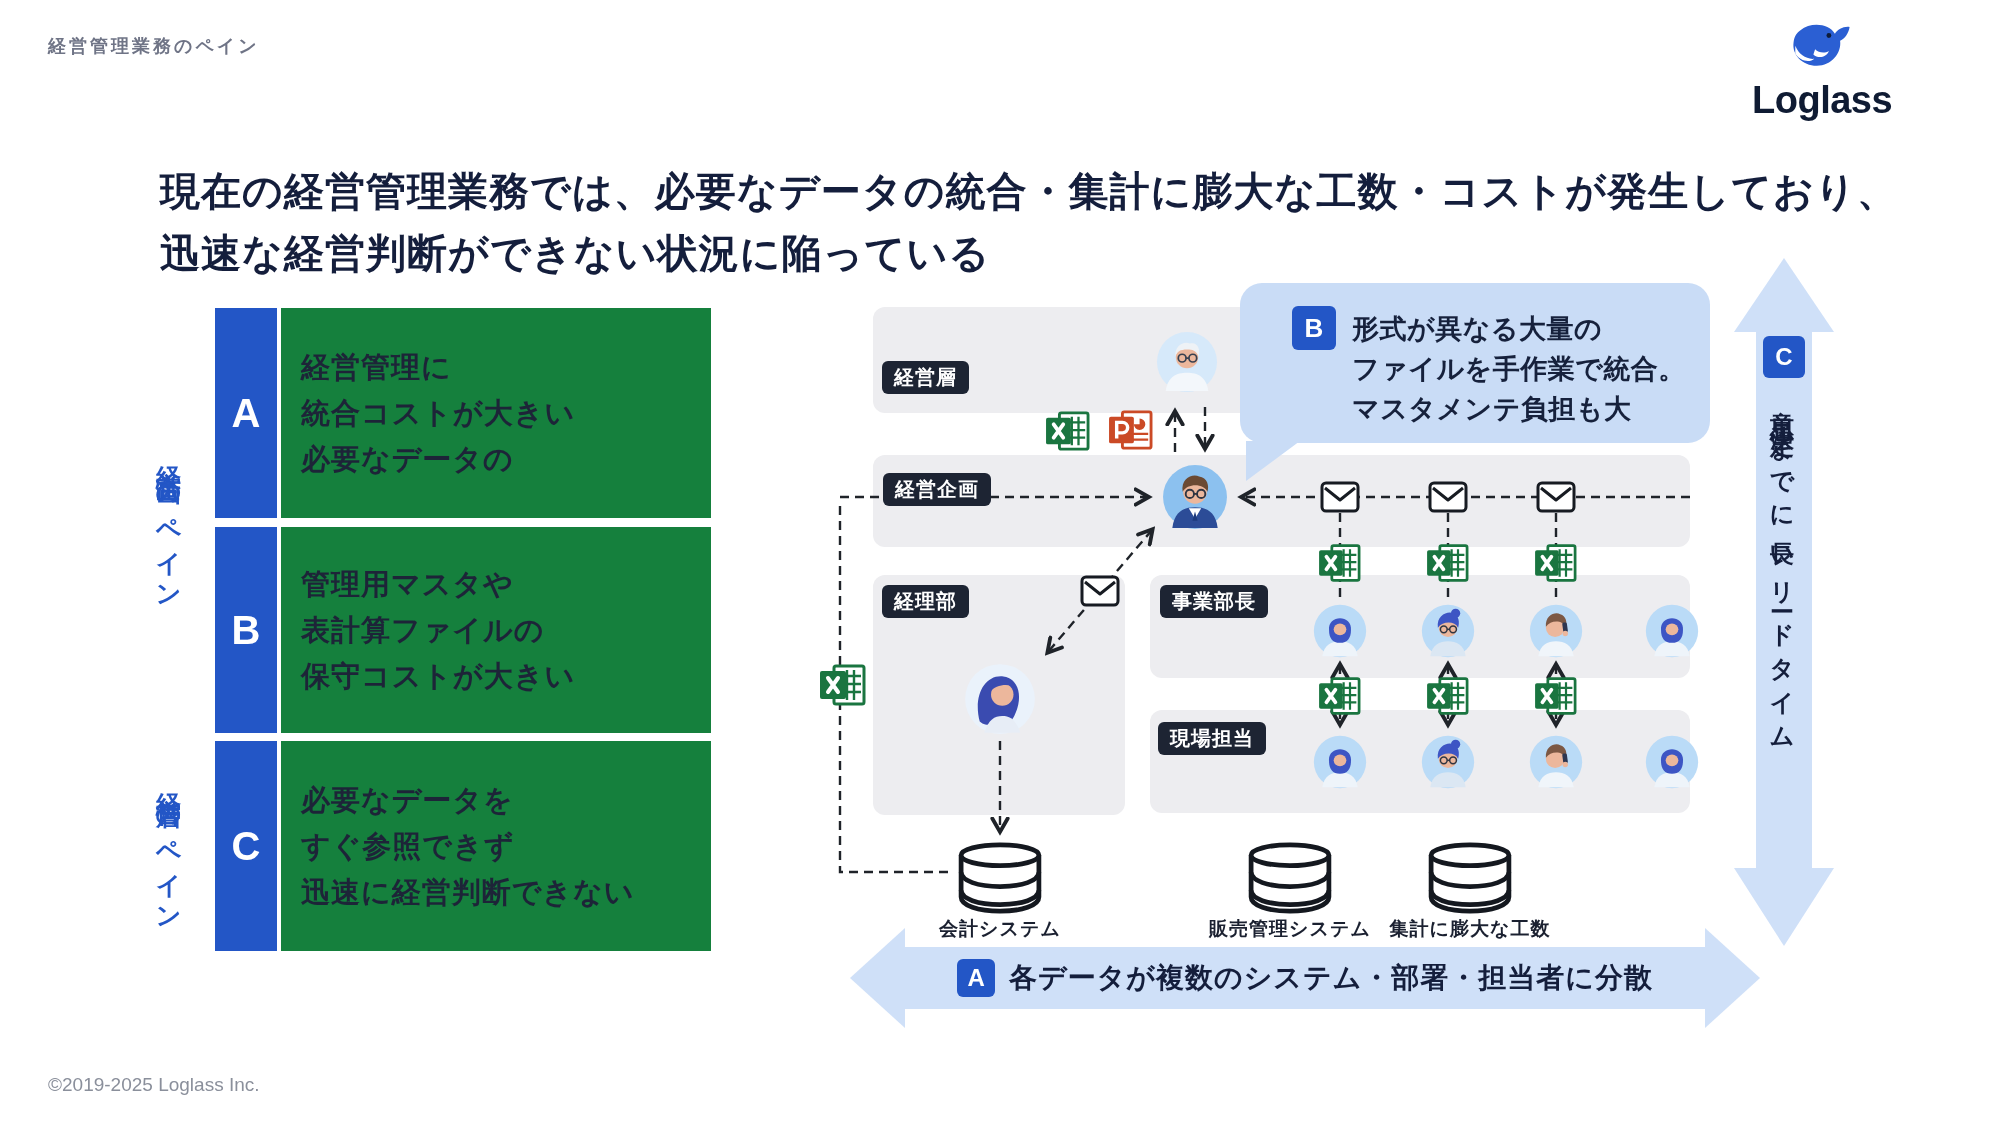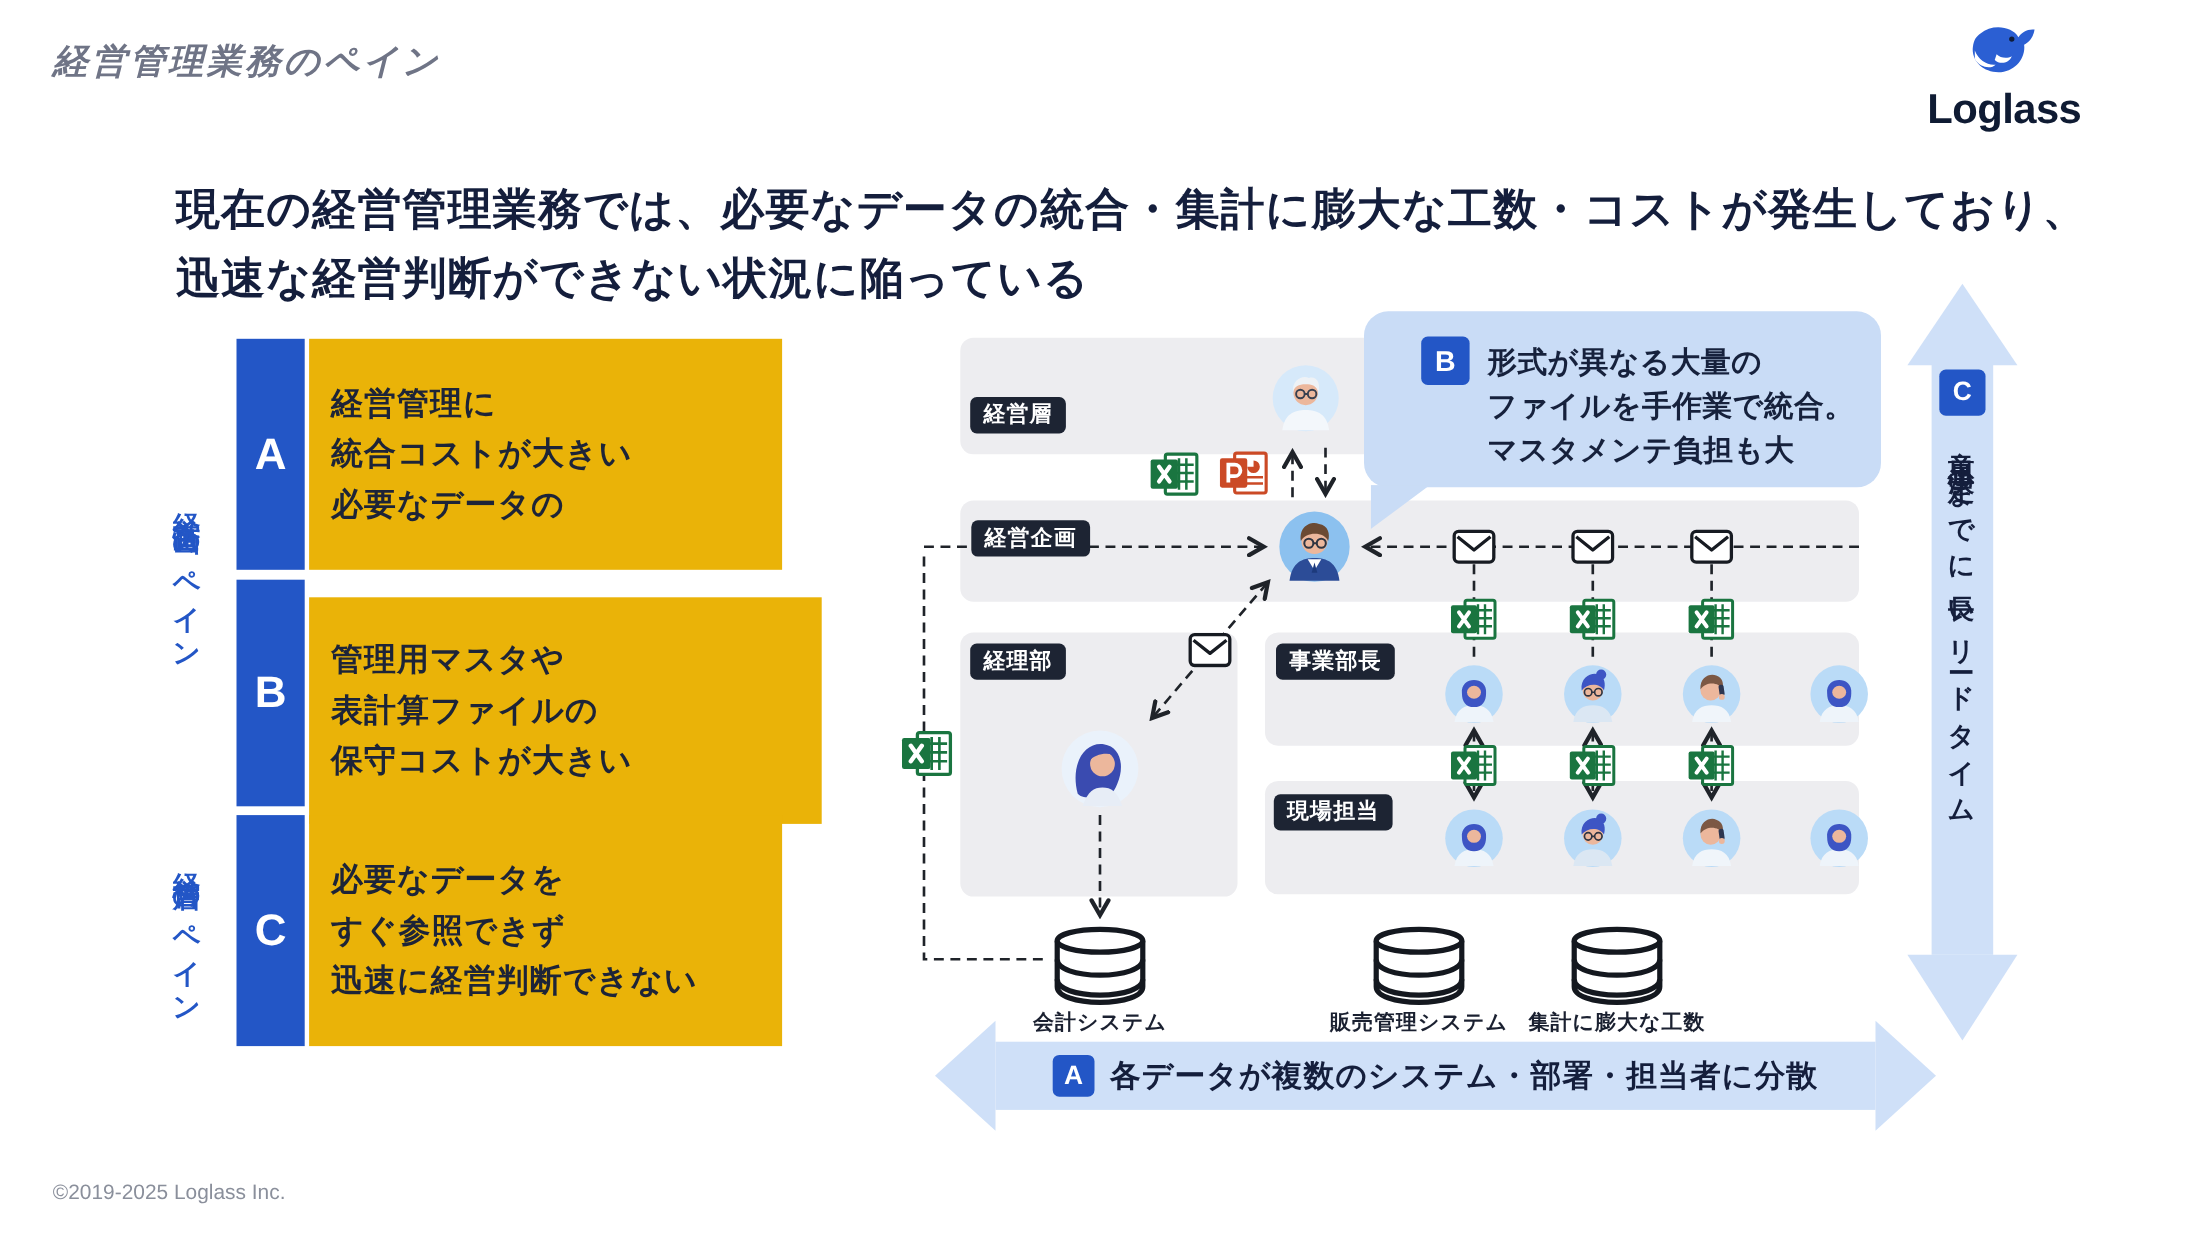--- a/index.html
+++ b/index.html
@@ -8,7 +8,7 @@
   .abs{position:absolute;}
 
   
-  .slide-title{left:48px;top:34px;font-size:32px;font-weight:700;color:#6f7486;letter-spacing:3px;font-style:italic;}
+  .slide-title{left:48px;top:34px;font-size:18px;font-weight:700;color:#6f7486;letter-spacing:3px;}
   .logo{left:1752px;top:20px;display:flex;align-items:center;gap:9px;flex-direction:column;}
   .logo-text{font-size:38px;font-weight:800;color:#0f1b33;letter-spacing:-0.5px;}
   .footer{left:48px;top:1074px;font-size:19px;color:#8a8f9b;text-align:right;}

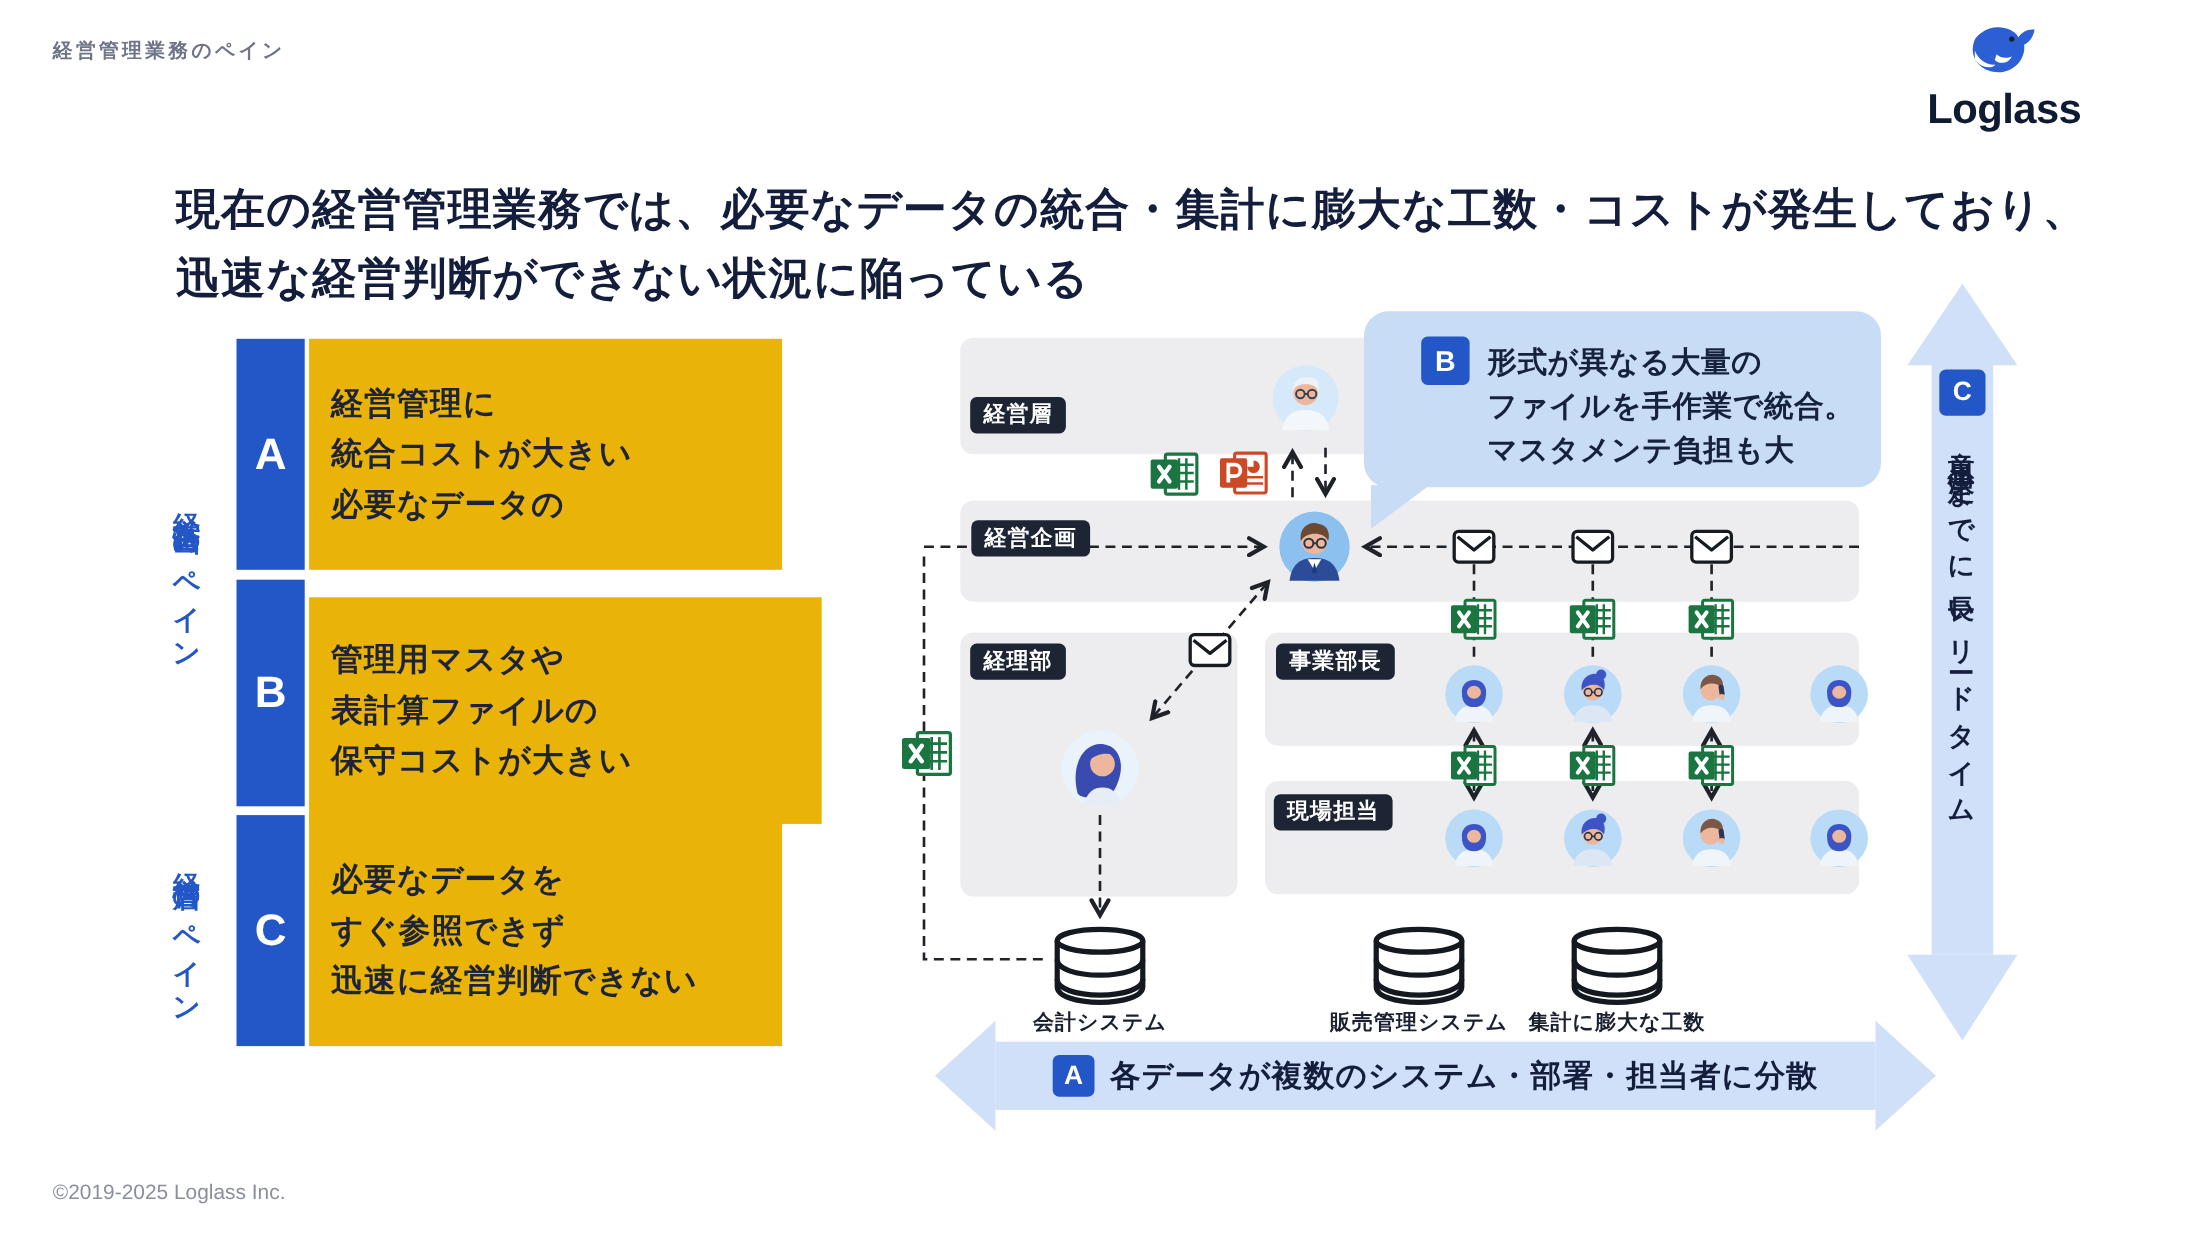--- a/index.html
+++ b/index.html
@@ -21,7 +21,7 @@
            color:#2356c6;letter-spacing:5px;text-align:center;width:36px;}
   .key-col{background:#2356c6;display:flex;align-items:center;justify-content:center;
            color:#fff;font-size:40px;font-weight:800;}
-  .pain-panel{background:#eab308;display:flex;flex-direction:column;justify-content:center;
+  .pain-panel{background:#15803d;display:flex;flex-direction:column;justify-content:center;
               padding-left:20px;box-sizing:border-box;font-size:29px;font-weight:700;
               line-height:46px;color:#1d2438;letter-spacing:1px;}
 

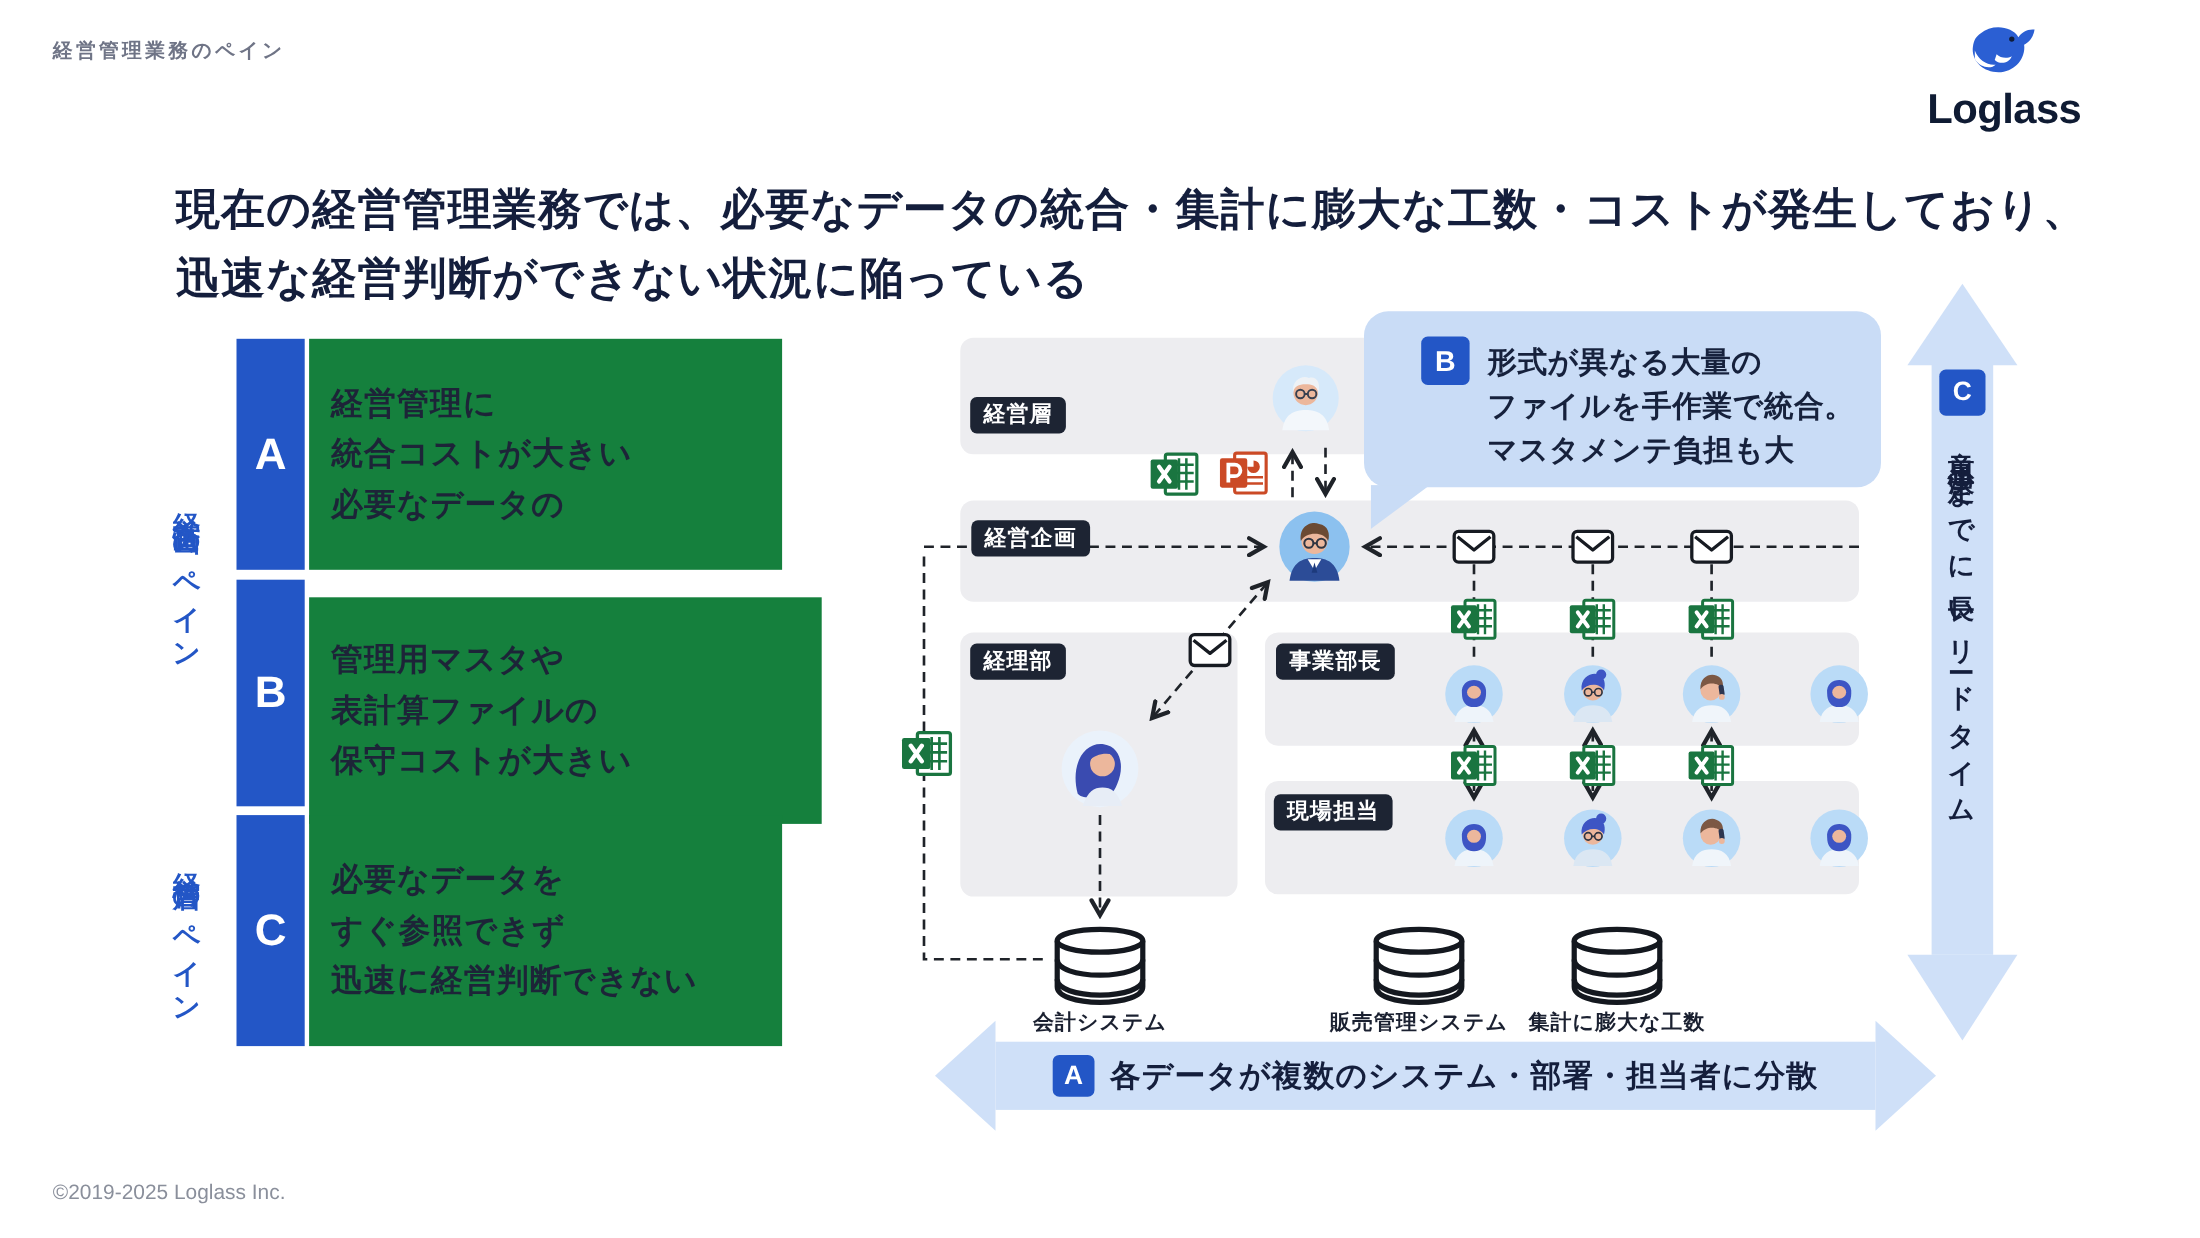--- a/index.html
+++ b/index.html
@@ -168,7 +168,7 @@
   <div class="abs key-col" style="left:215px;top:527px;width:62px;height:206px;">
       <span>B</span>
     </div>
-  <div class="abs pain-panel" style="left:281px;top:527px;width:466px;height:206px;margin-top:16px;">
+  <div class="abs pain-panel" style="left:281px;top:527px;width:430px;height:206px;">
     <div>管理用マスタや</div>
     <div>表計算ファイルの</div>
     <div>保守コストが大きい</div>

